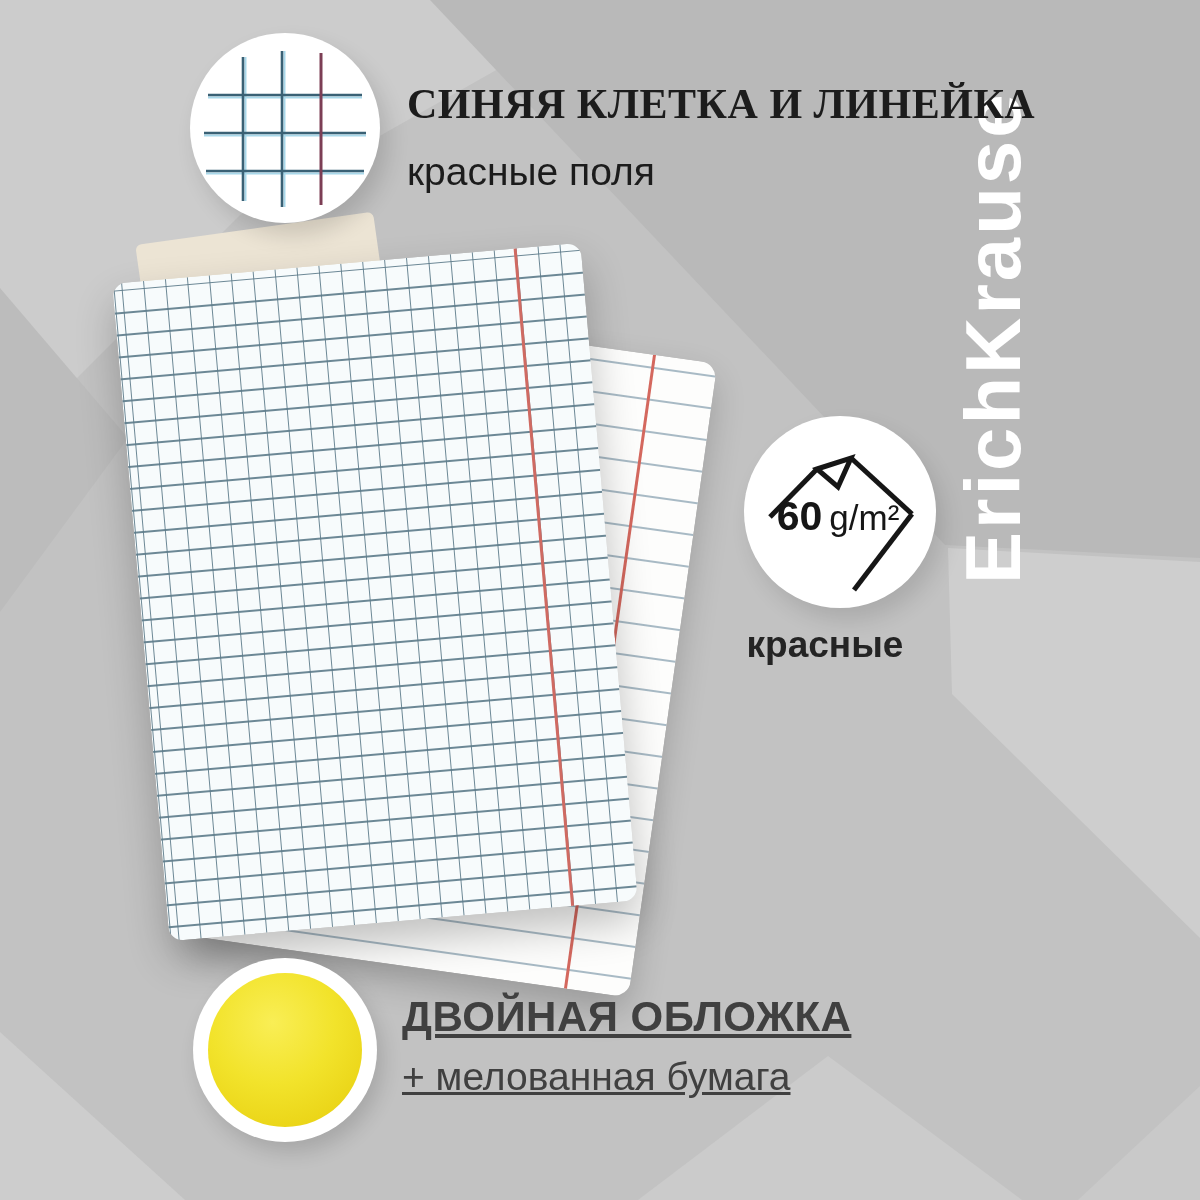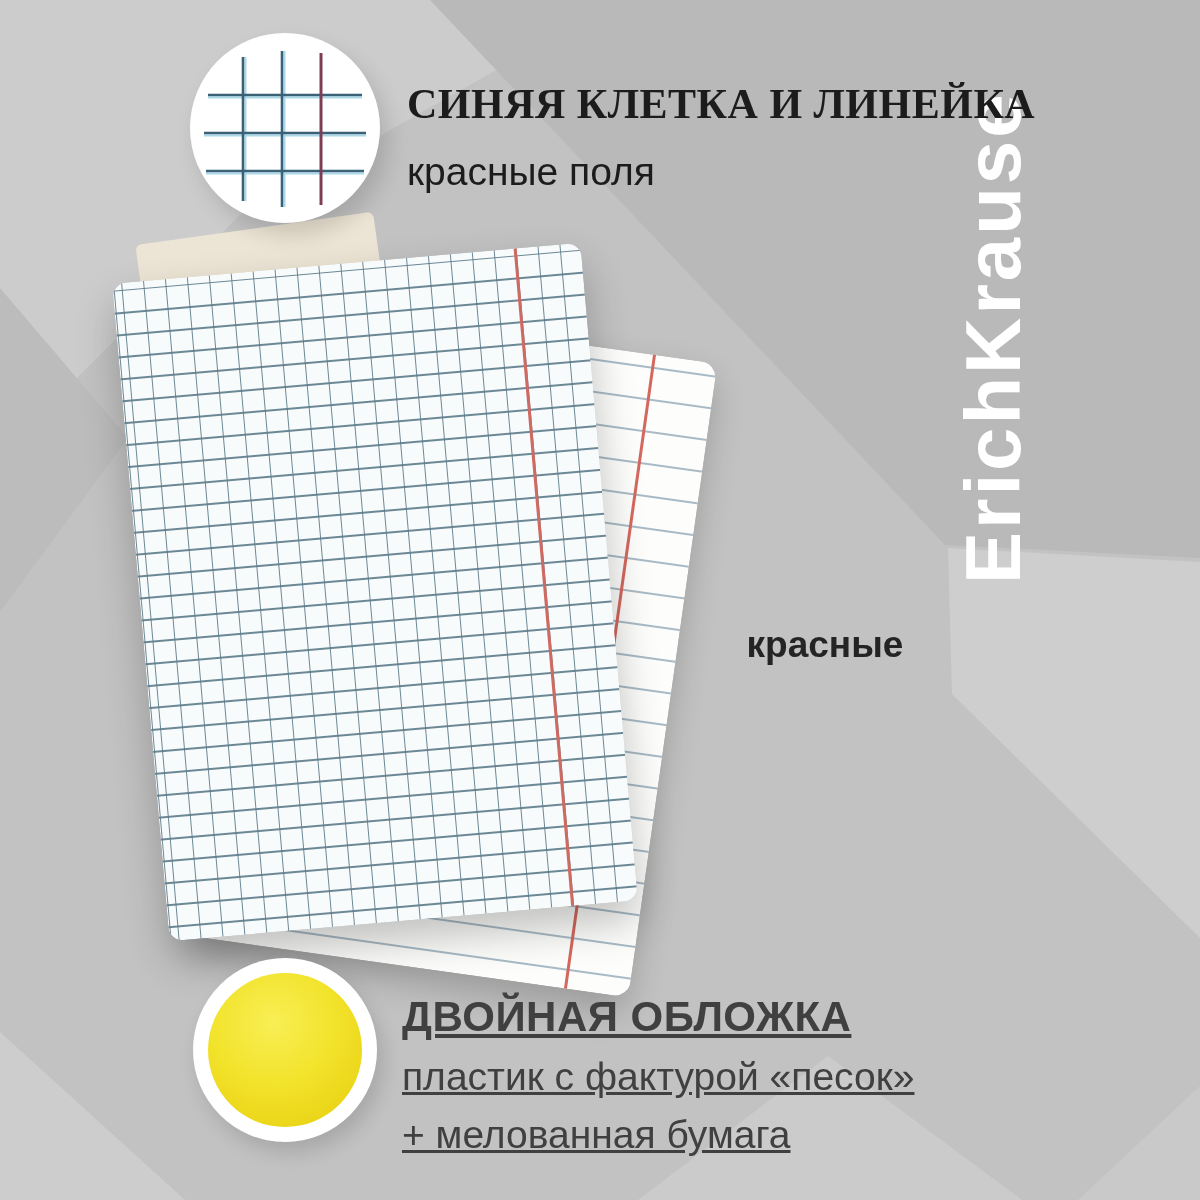--- a/index.html
+++ b/index.html
@@ -143,6 +143,25 @@
     <p class="subtitle">красные поля</p>
   </div>
 
+  <div class="density-circle">
+    <span>
+      <svg width="192" height="192" viewBox="0 0 192 192">
+        <g fill="none" stroke="#161616" stroke-width="5" stroke-linejoin="miter">
+
+          <path d="M 26 101 L 73 53"></path>
+
+          <path d="M 73 53 L 107 42 L 94 71 Z" fill="#ffffff"></path>
+
+          <path d="M 107 42 L 168 98"></path>
+
+          <path d="M 168 98 L 110 174"></path>
+        </g>
+        <text x="94" y="114" text-anchor="middle" fill="#161616" font-family="Liberation Sans, DejaVu Sans, sans-serif">
+          <tspan font-size="41" font-weight="bold">60</tspan><tspan font-size="35" dx="7">g/m²</tspan>
+        </text>
+      </svg>
+    </span>
+  </div>
   <div class="density-label">
     <div>красные</div>
   </div>

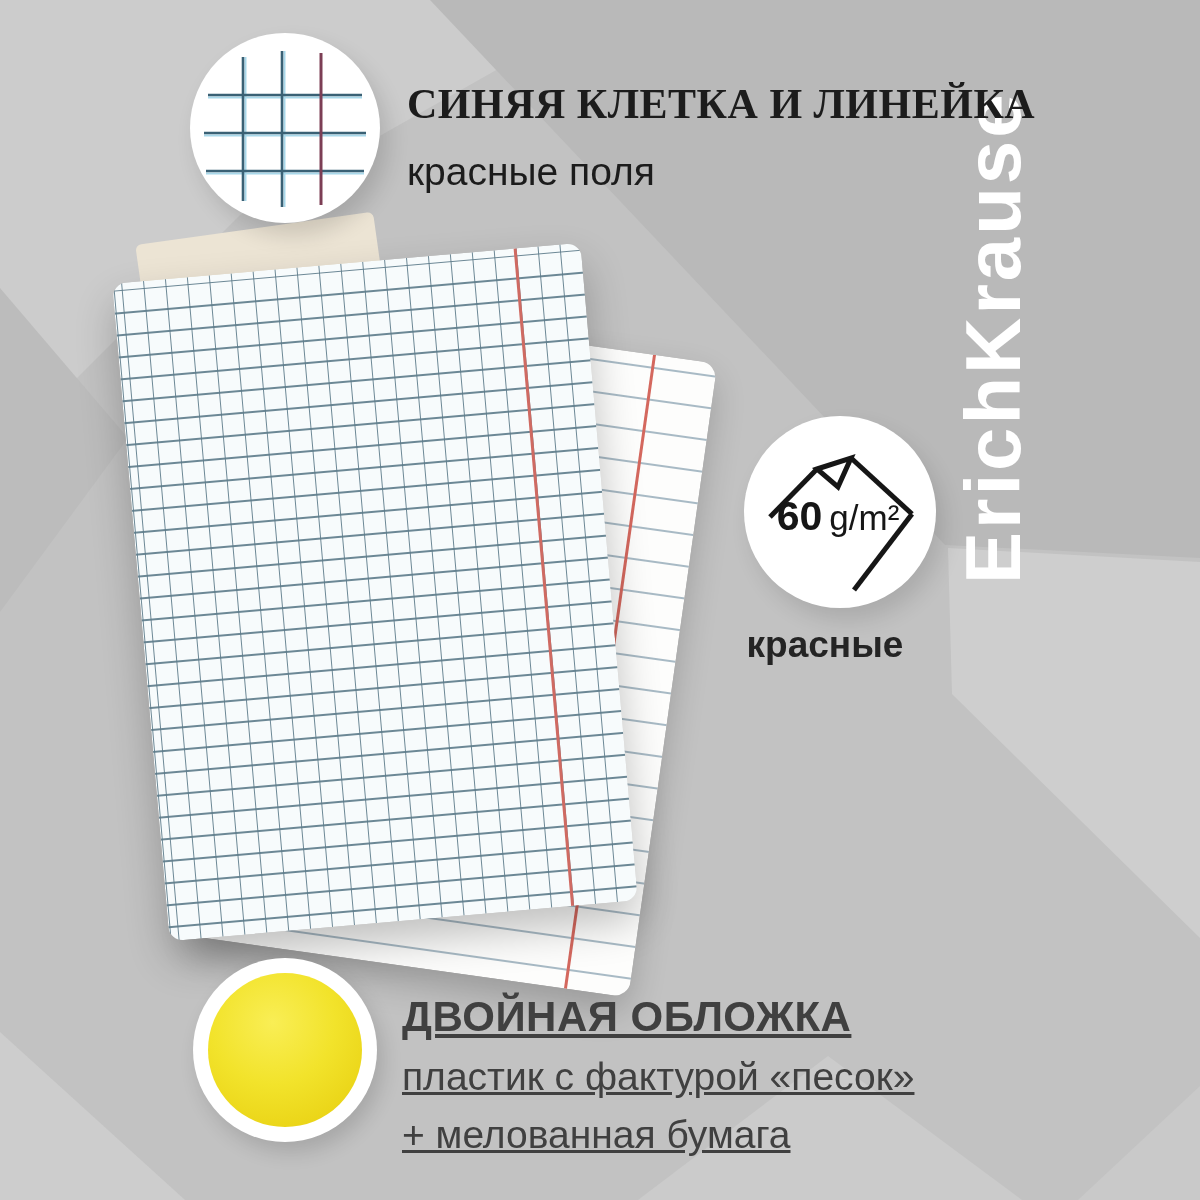--- a/index.html
+++ b/index.html
@@ -171,7 +171,6 @@
   </div>
   <div class="cover-text">
     <p class="title">ДВОЙНАЯ ОБЛОЖКА</p>
-    <p class="line">пластик с фактурой «песок»</p>
     <p class="line">+ мелованная бумага</p>
   </div>
 

